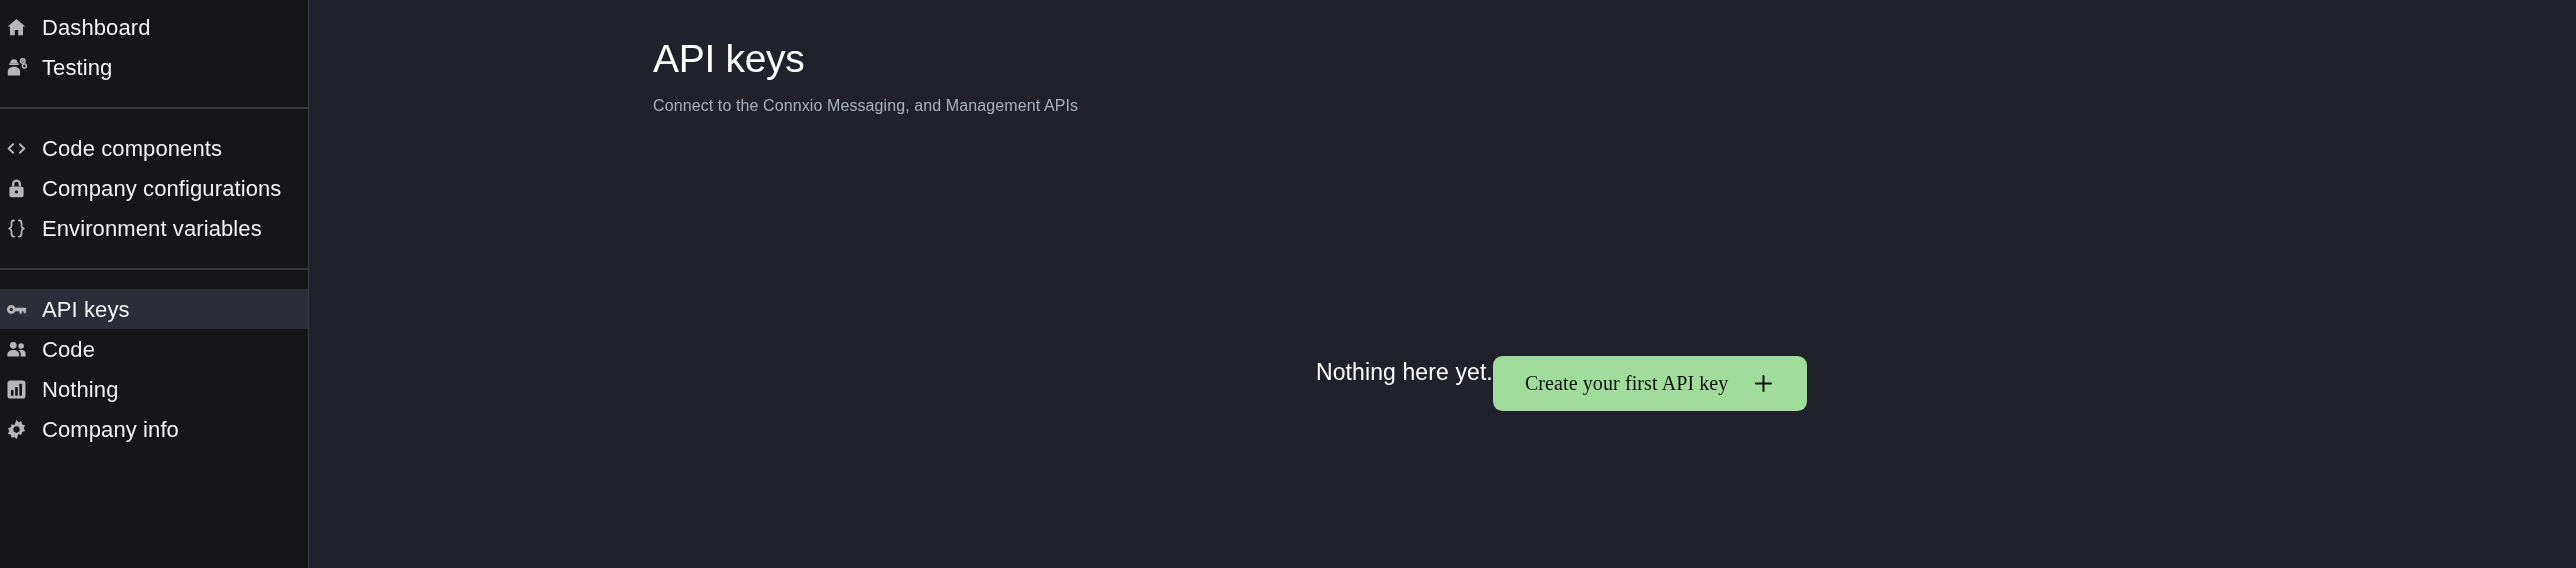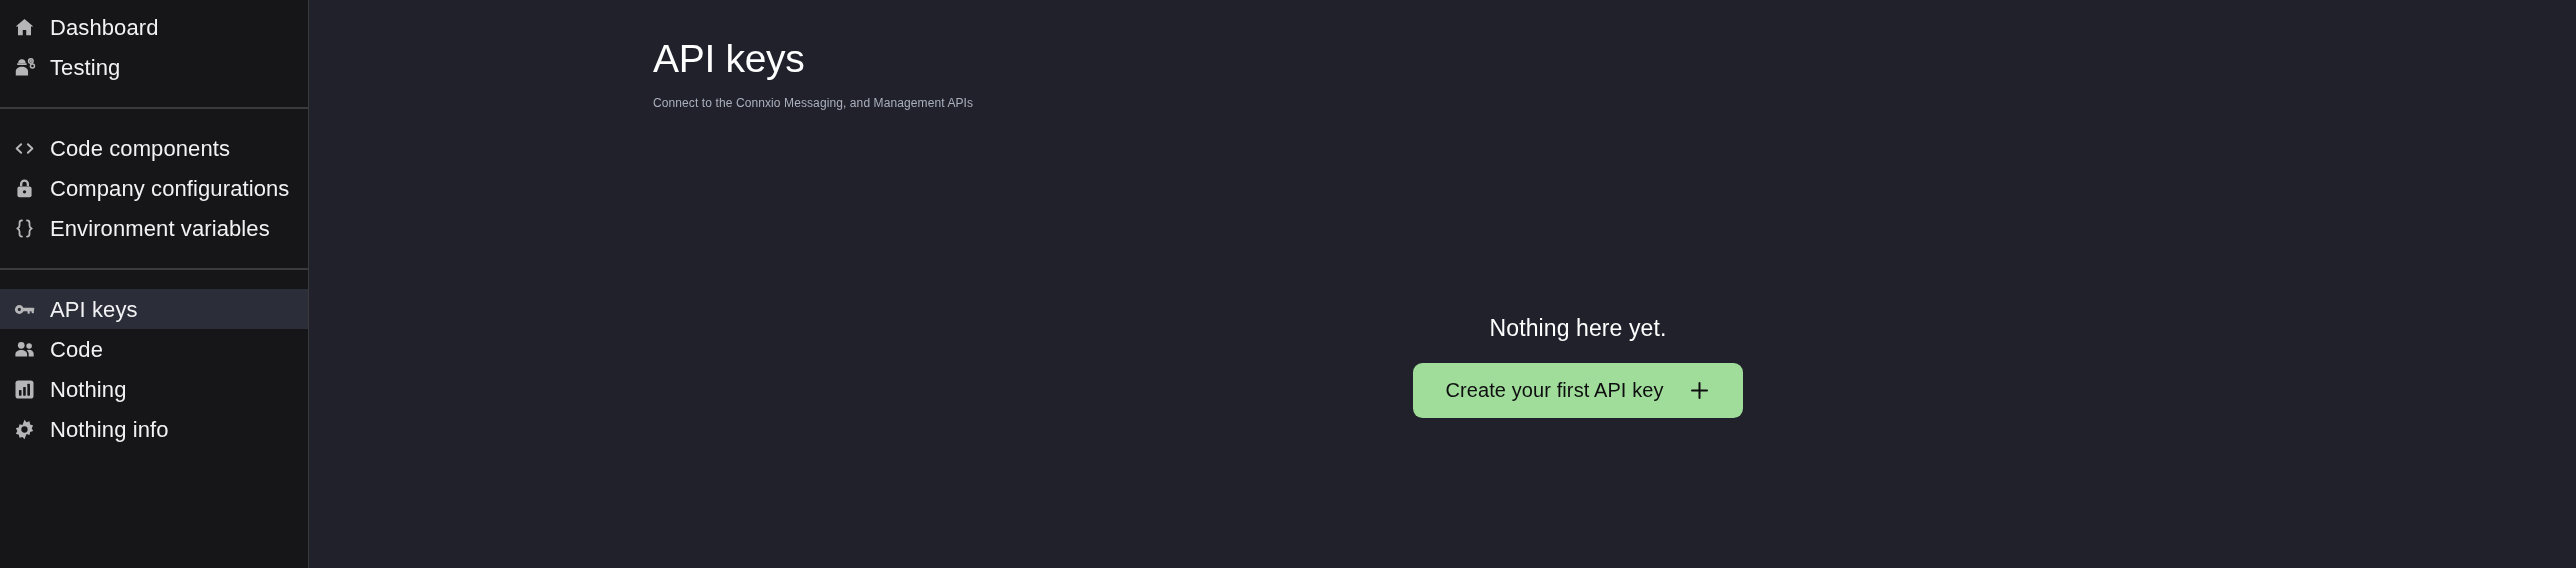--- a/index.html
+++ b/index.html
@@ -44,7 +44,7 @@
     display: flex;
     align-items: center;
     height: 40px;
-    padding-left: 11px;
+    padding-left: 3px;
     cursor: pointer;
     color: #f2f2f4;
     font-size: 22px;

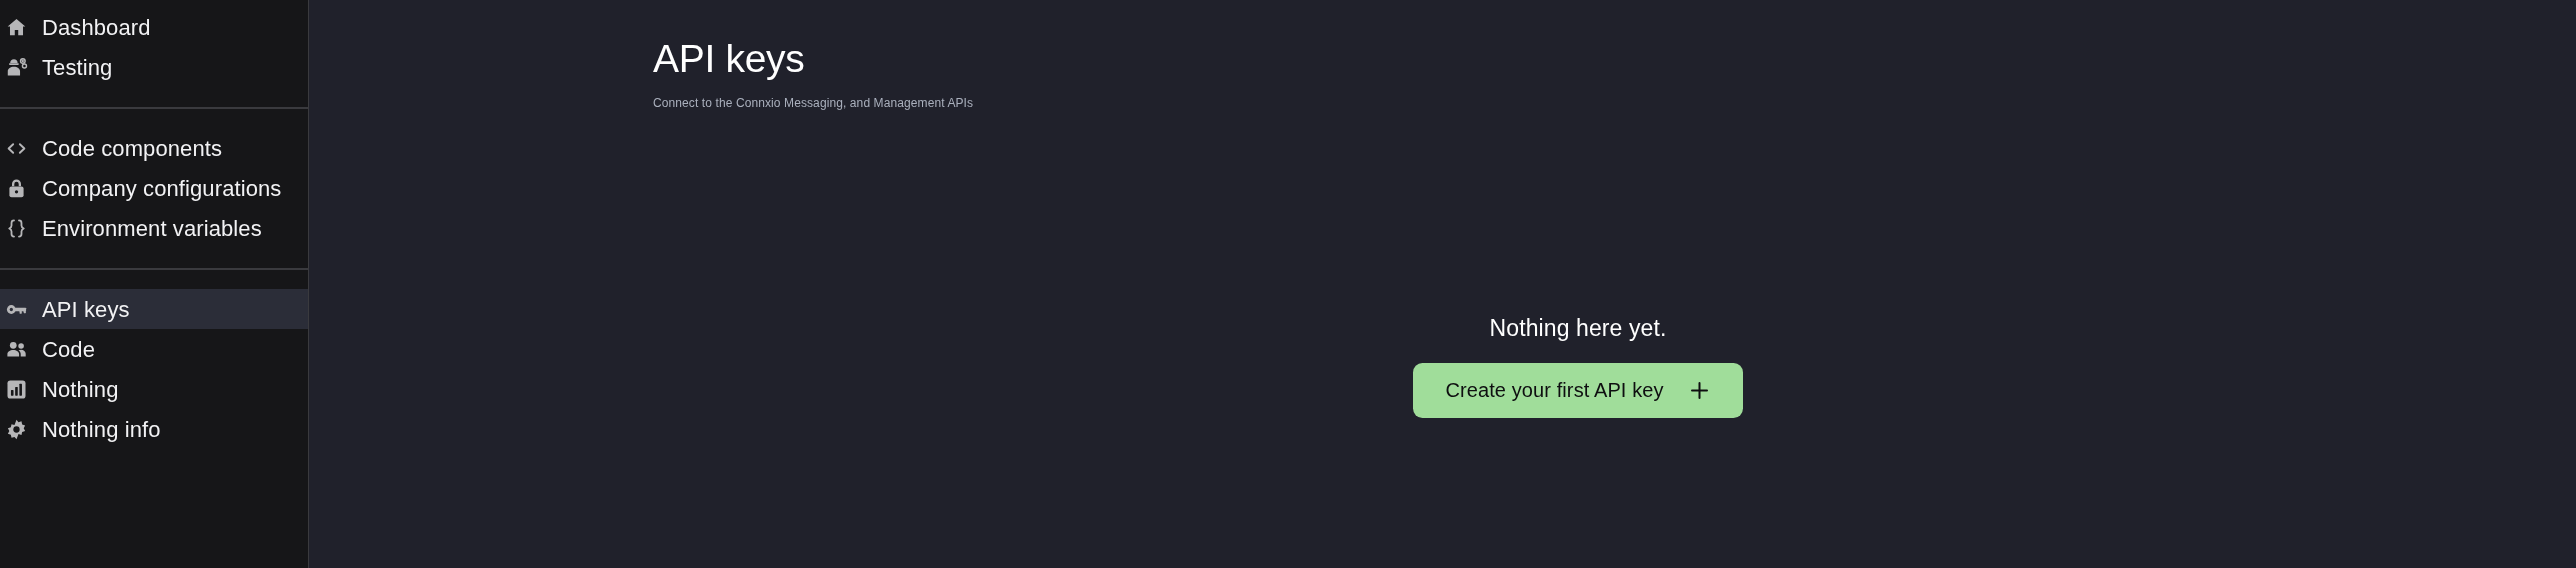--- a/index.html
+++ b/index.html
@@ -98,7 +98,7 @@
 
   .page-subtitle {
     margin-top: 16px;
-    font-size: 12px;
+    font-size: 16px;
     color: #aab0bd;
     letter-spacing: 0.1px;
     line-height: 1.2;

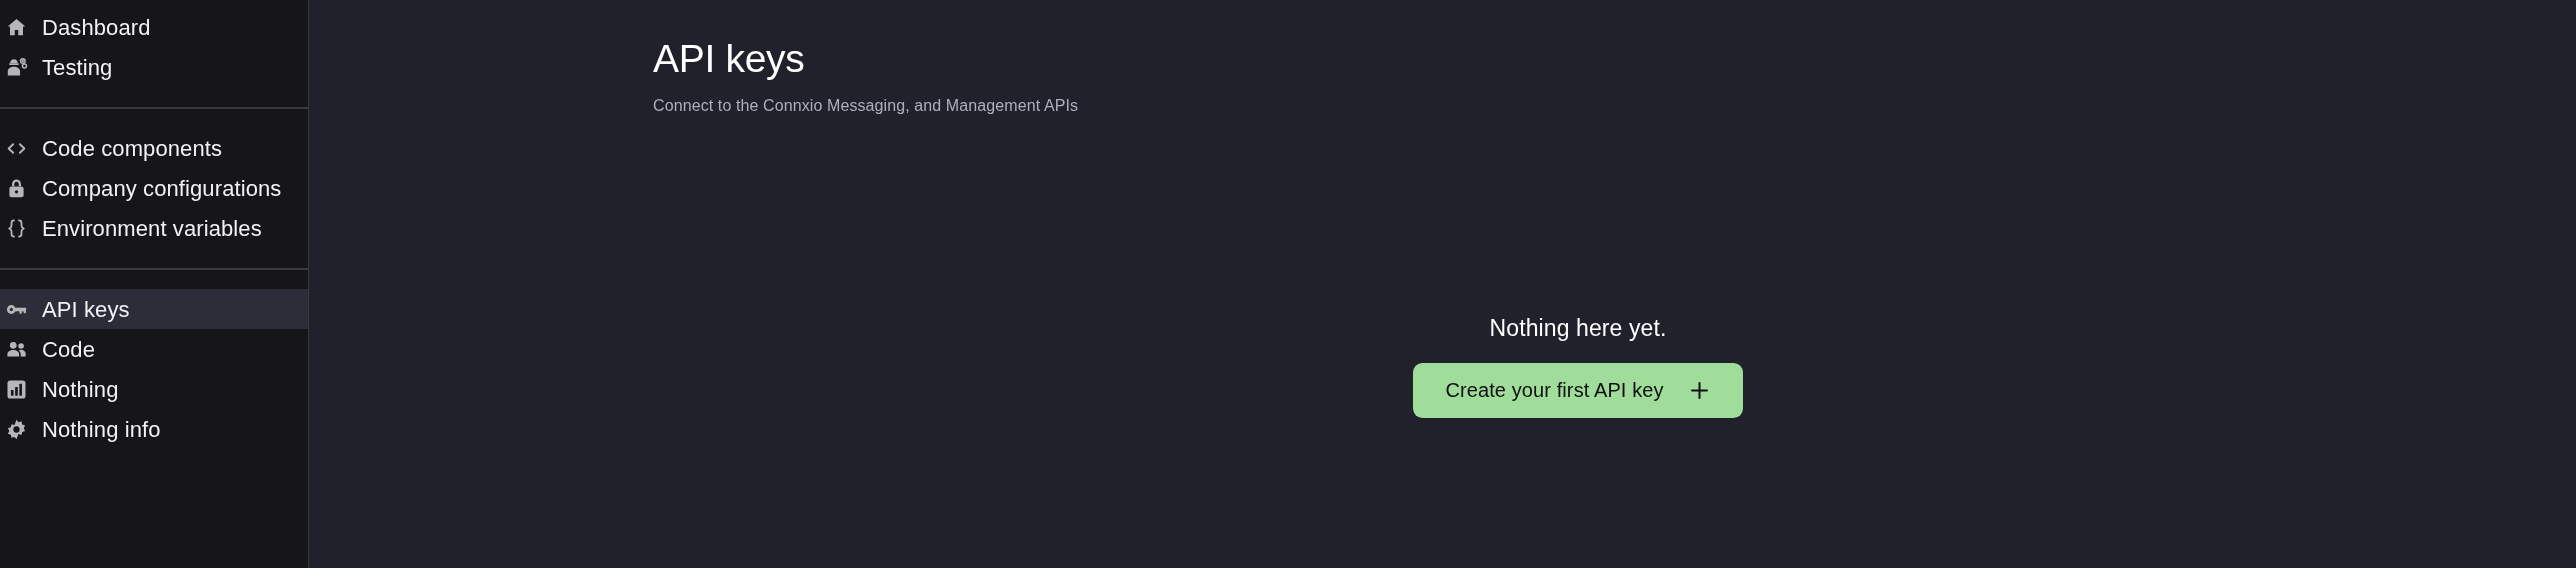--- a/index.html
+++ b/index.html
@@ -108,12 +108,11 @@
   .empty-state {
     position: absolute;
     left: 1007px;           
-    top: 317px;
+    top: 333px;
     width: 524px;
     display: flex;
-    flex-direction: column;
-    align-items: center;
-    justify-content: flex-end;
+    flex-direction: row;
+    align-items: center;
   }
 
   .empty-text {

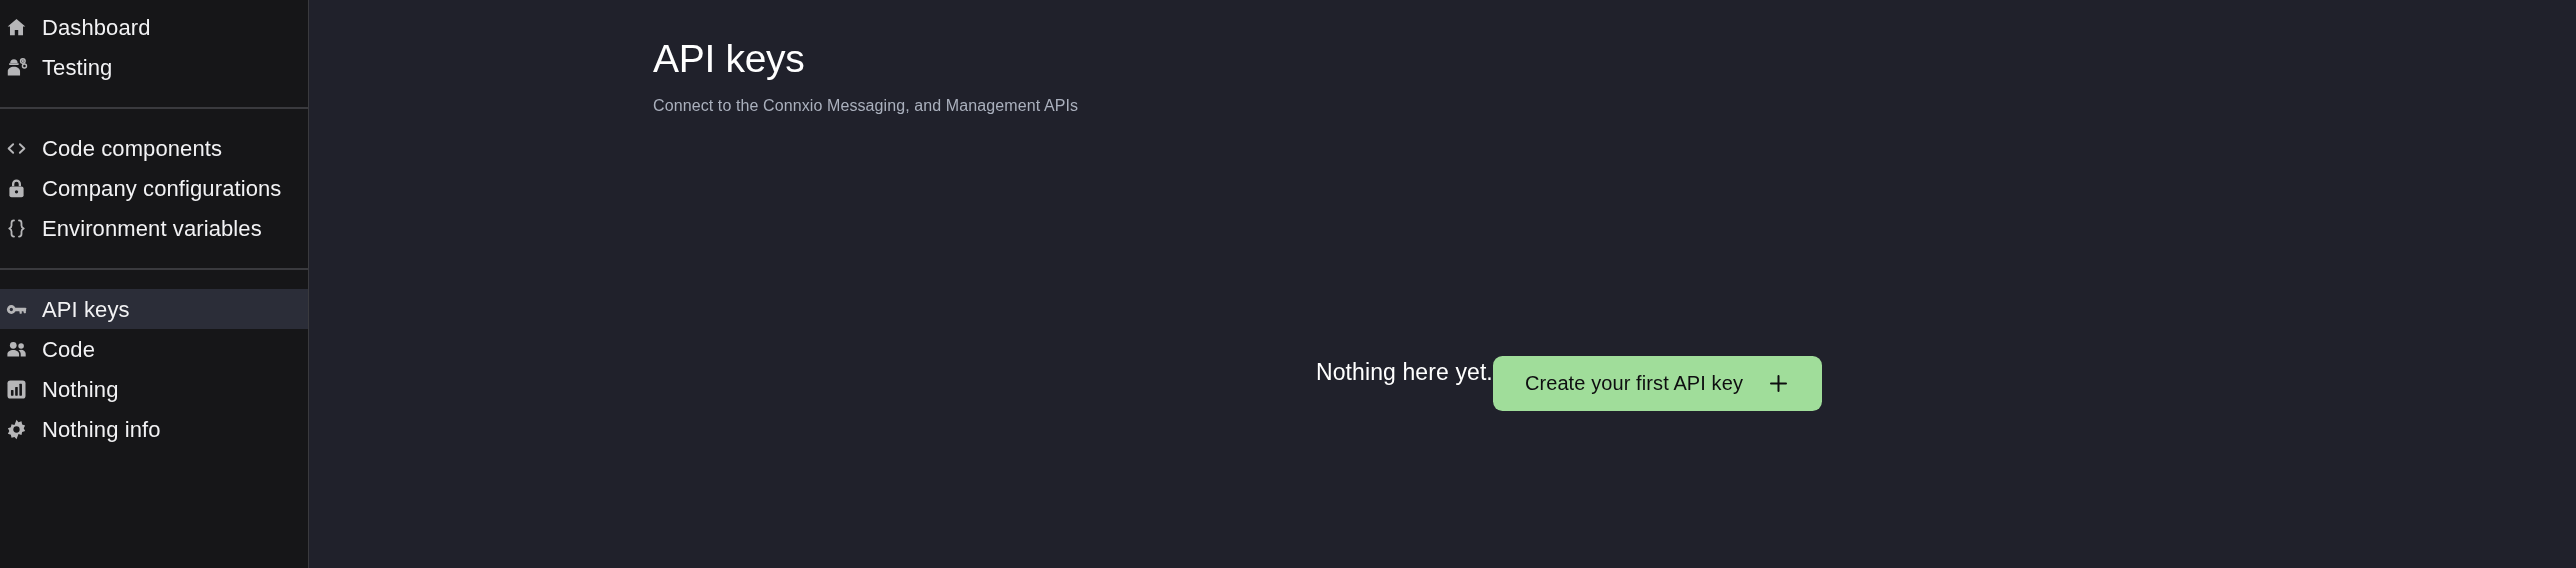--- a/index.html
+++ b/index.html
@@ -130,7 +130,7 @@
     border-radius: 9.4px;
     background: #a0dd9a;
     color: #0e0e10;
-    font-family: Liberation Sans, sans-serif;
+    font-family: Liberation Serif, serif;
     font-size: 20px;
     letter-spacing: 0.1px;
     display: inline-flex;

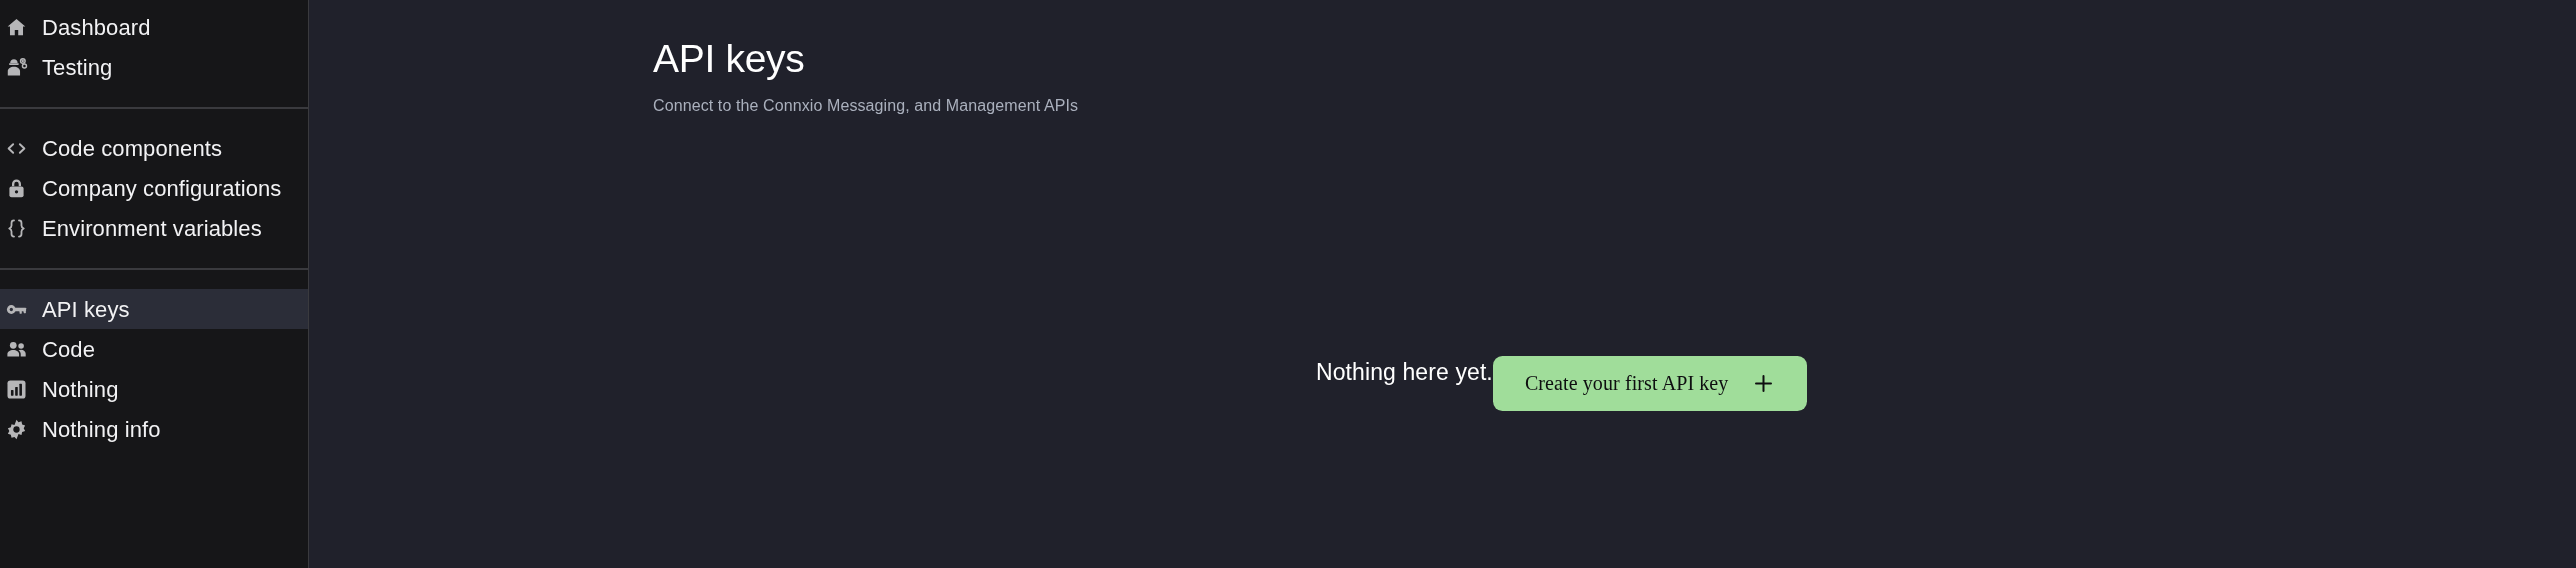--- a/index.html
+++ b/index.html
@@ -275,7 +275,7 @@
             <circle cx="12" cy="12" r="3.3" fill="#161618"></circle>
           </svg>
         </span>
-        <span class="nav-label">Nothing info</span>
+        <span class="nav-label">Company info</span>
       </div>
     </div>
 

